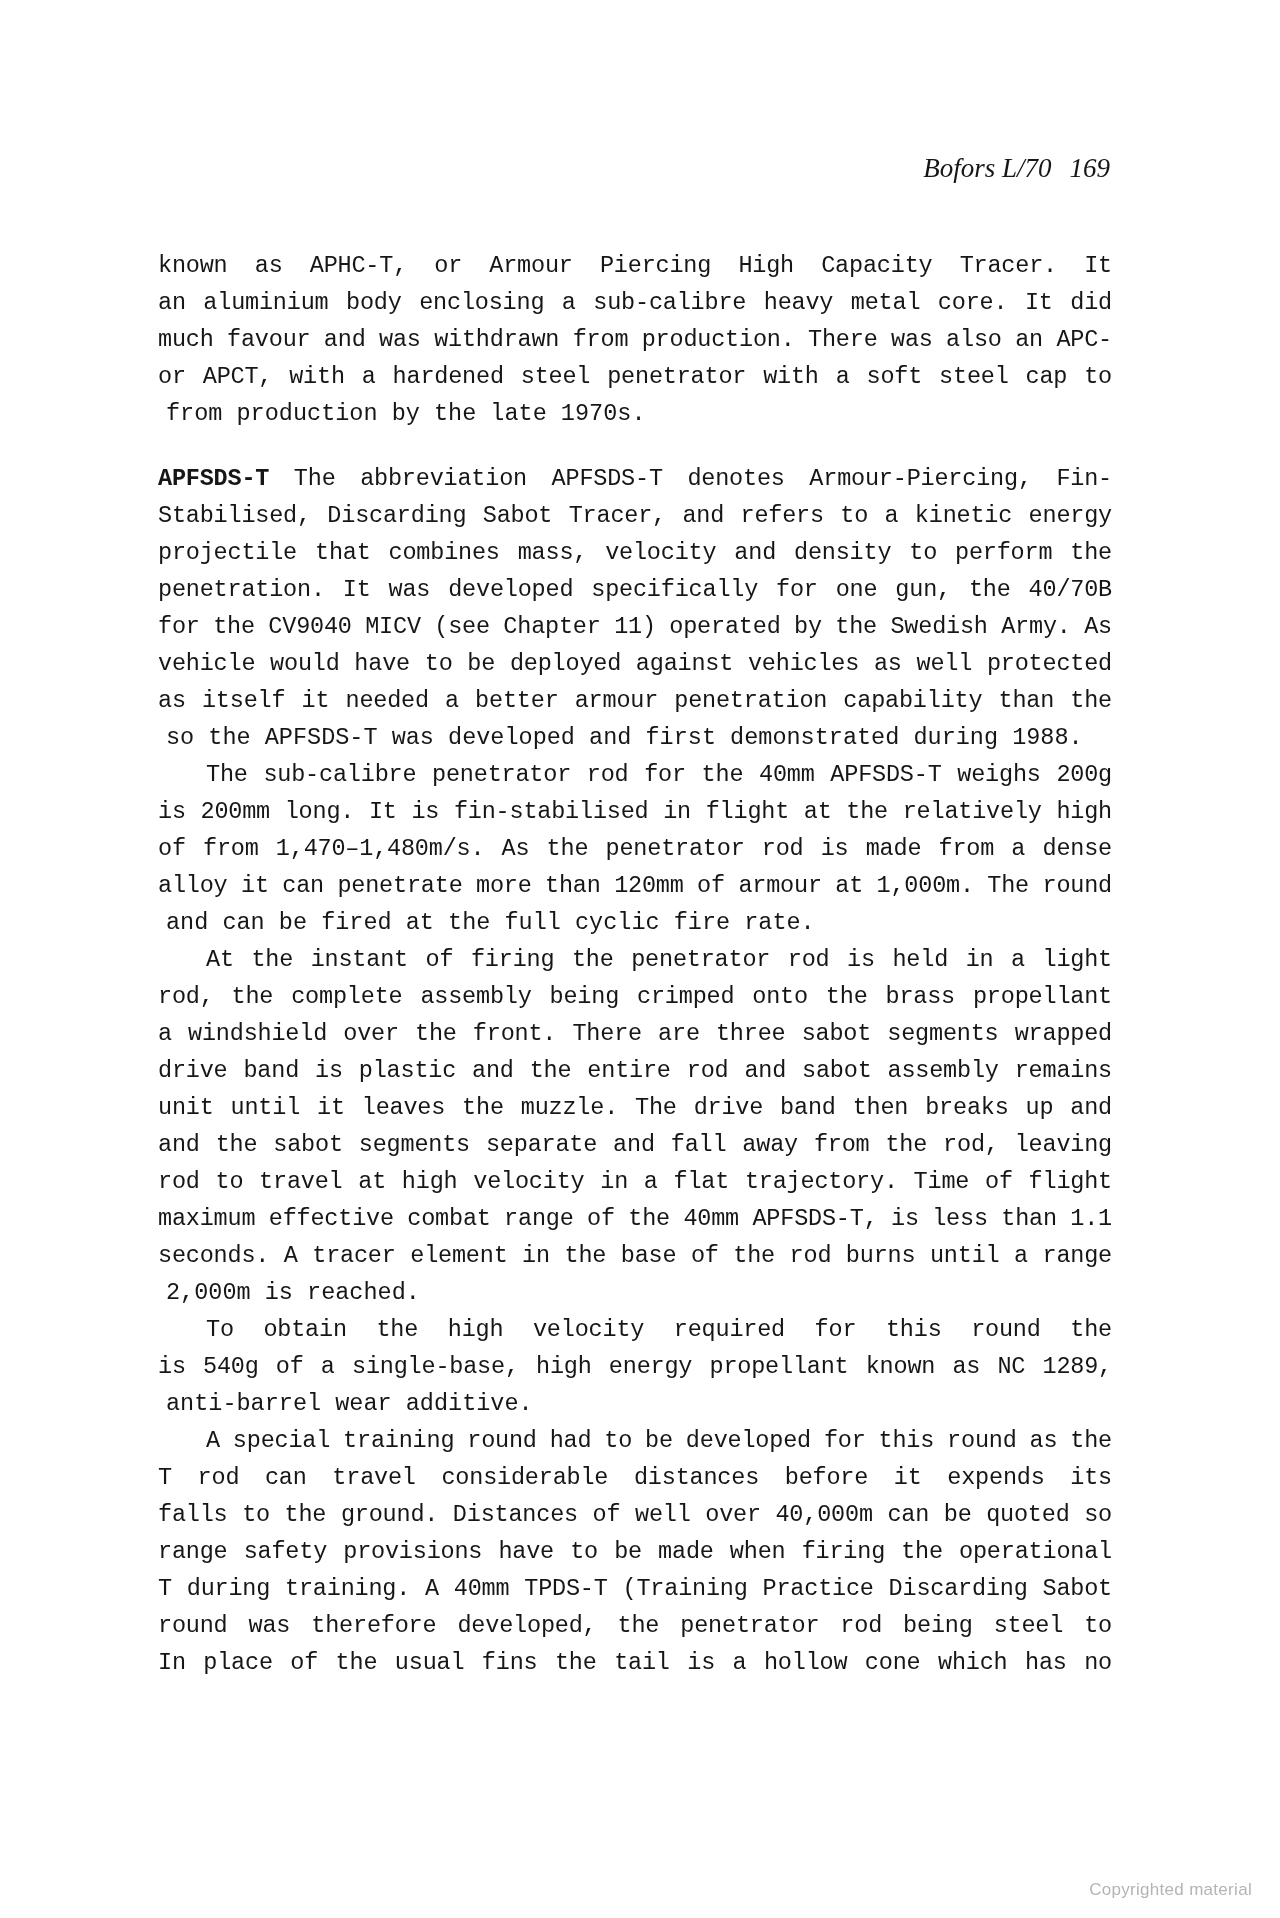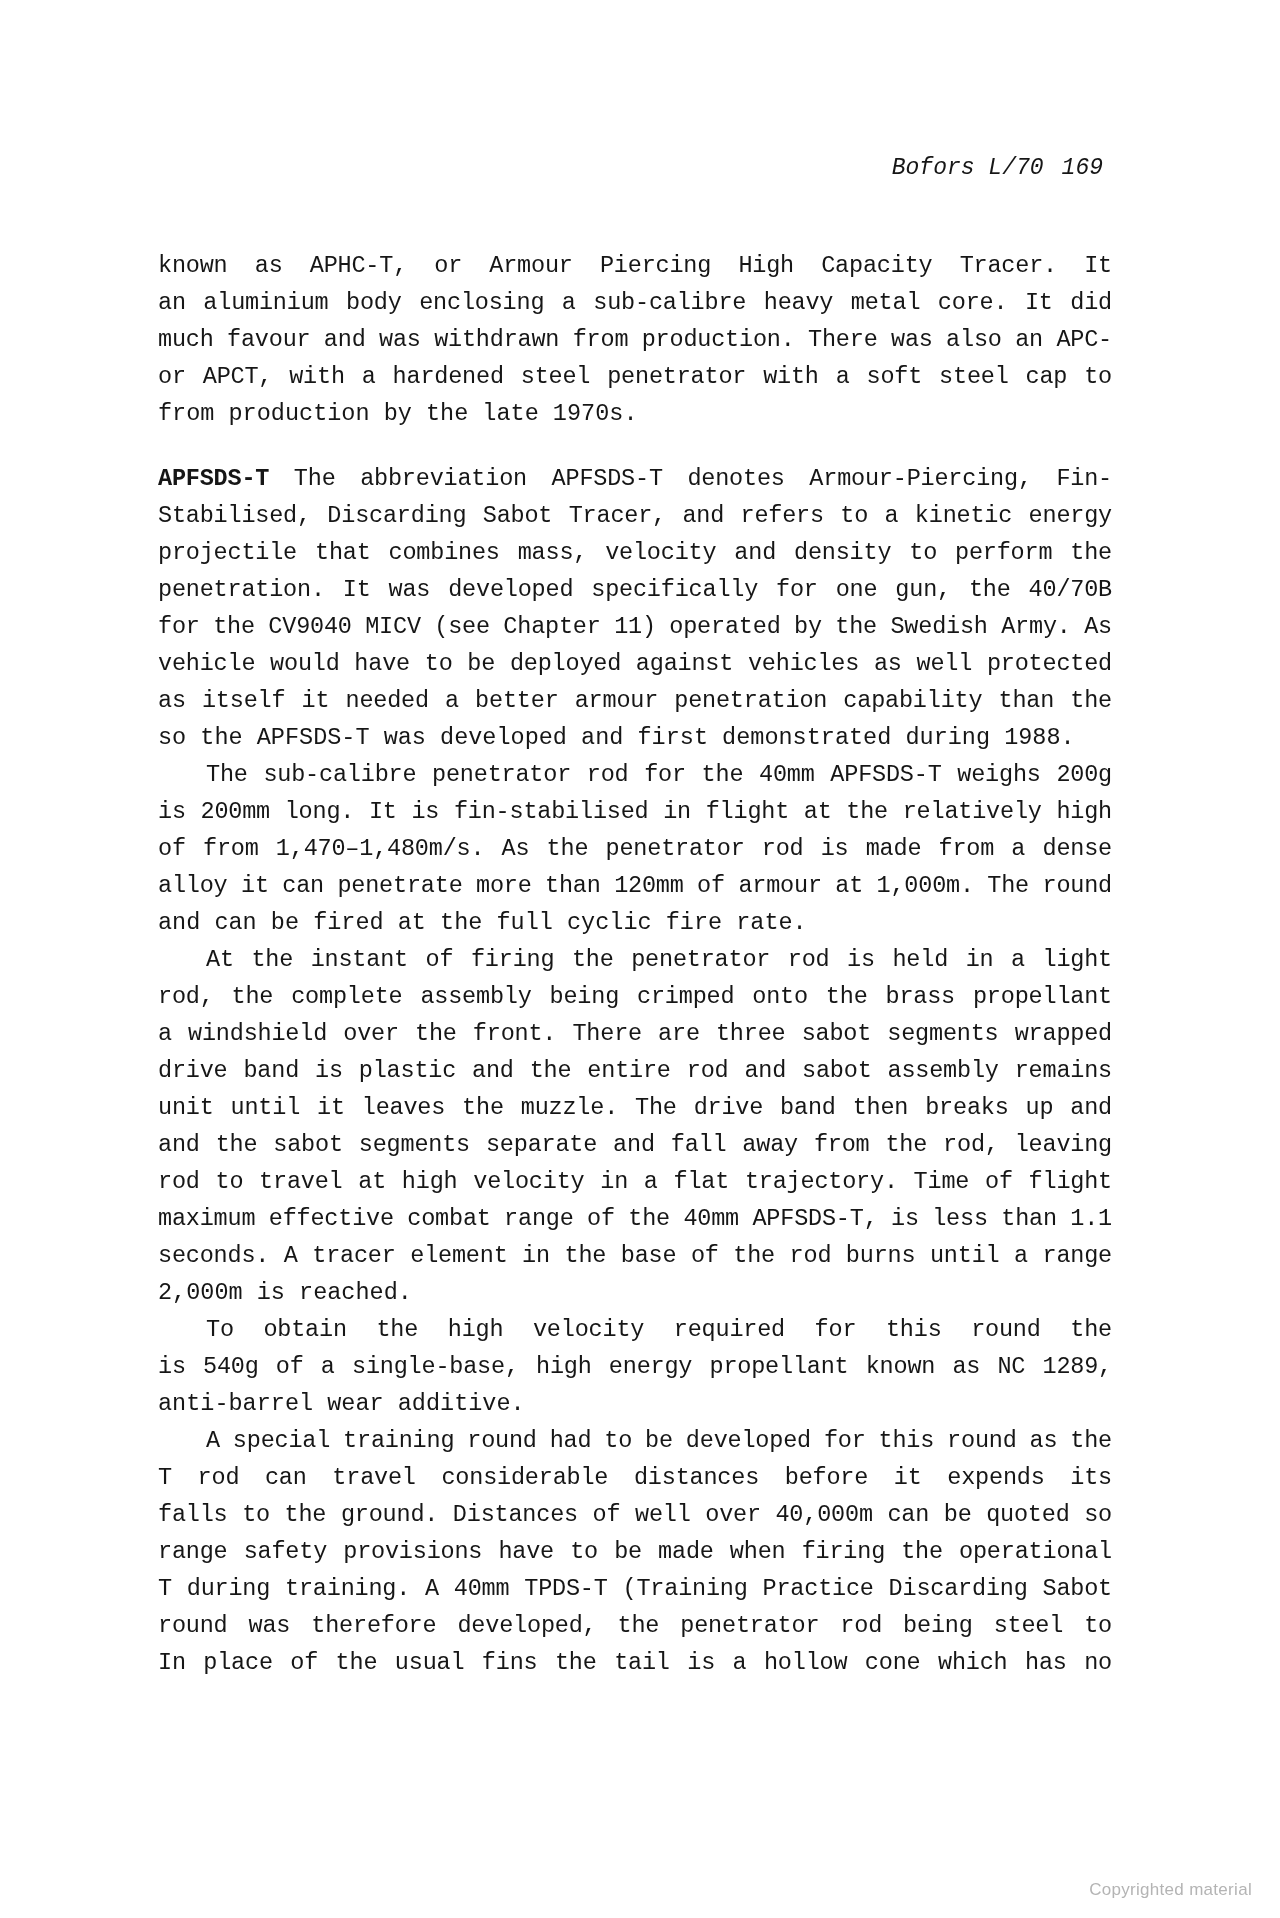--- a/index.html
+++ b/index.html
@@ -18,15 +18,14 @@
   }
   .page-header {
     position: absolute;
-    left: 149px;
+    left: 156px;
     top: 150px;
     width: 954px;
     text-align: right;
     font-style: italic;
-    font-size: 23px;
+    font-size: 27px;
     line-height: 37px;
     white-space: nowrap;
-    font-family: Liberation Mono, monospace;
   }
   .page-number {
     margin-left: 18px;

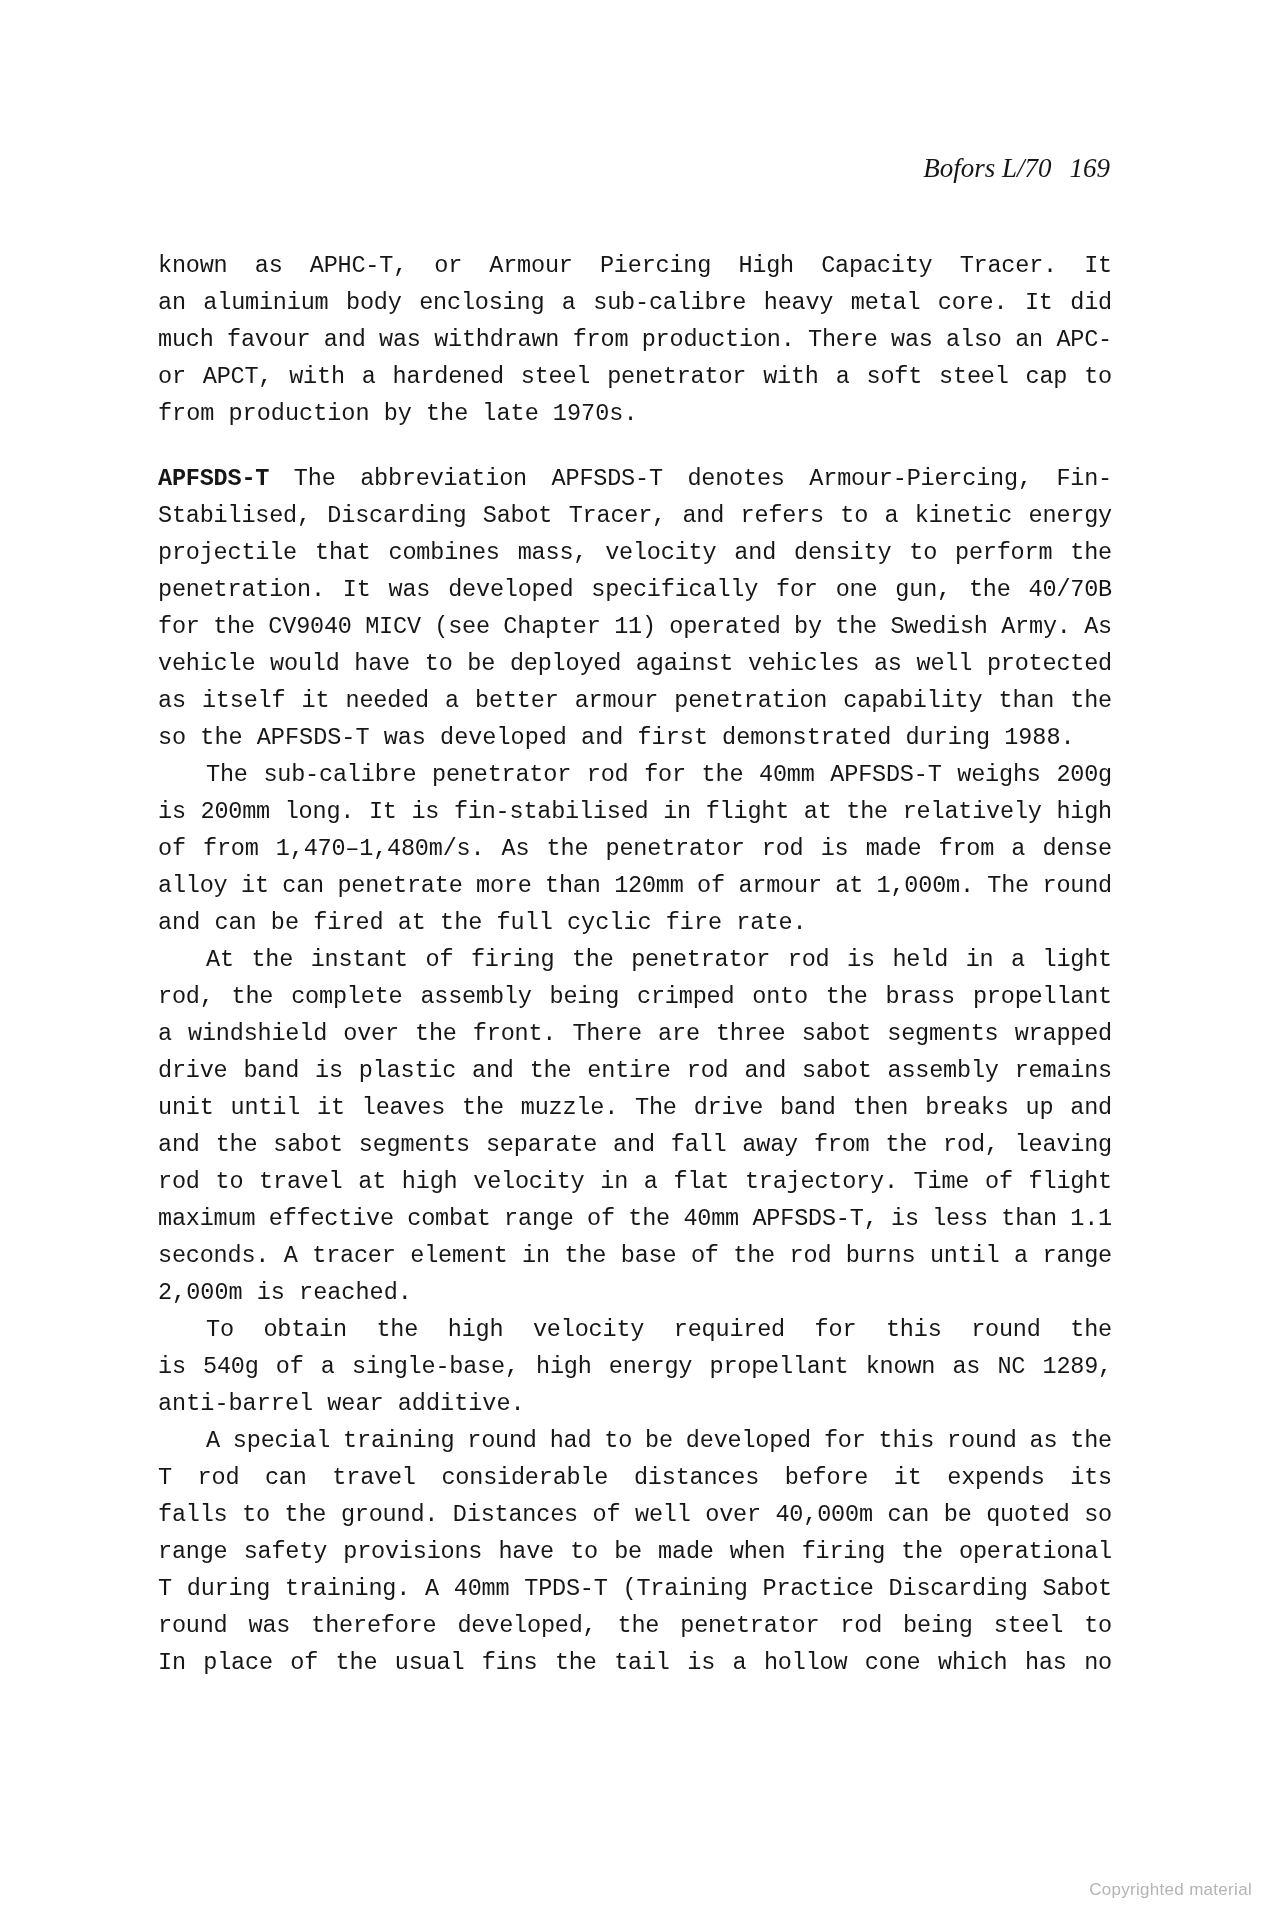--- a/index.html
+++ b/index.html
@@ -53,6 +53,7 @@
     text-align-last: left;
     letter-spacing: normal;
     word-spacing: normal;
+    margin-left: 8px;
   }
   .line.indent { text-indent: 48px; }
   .line b { font-weight: bold; }

